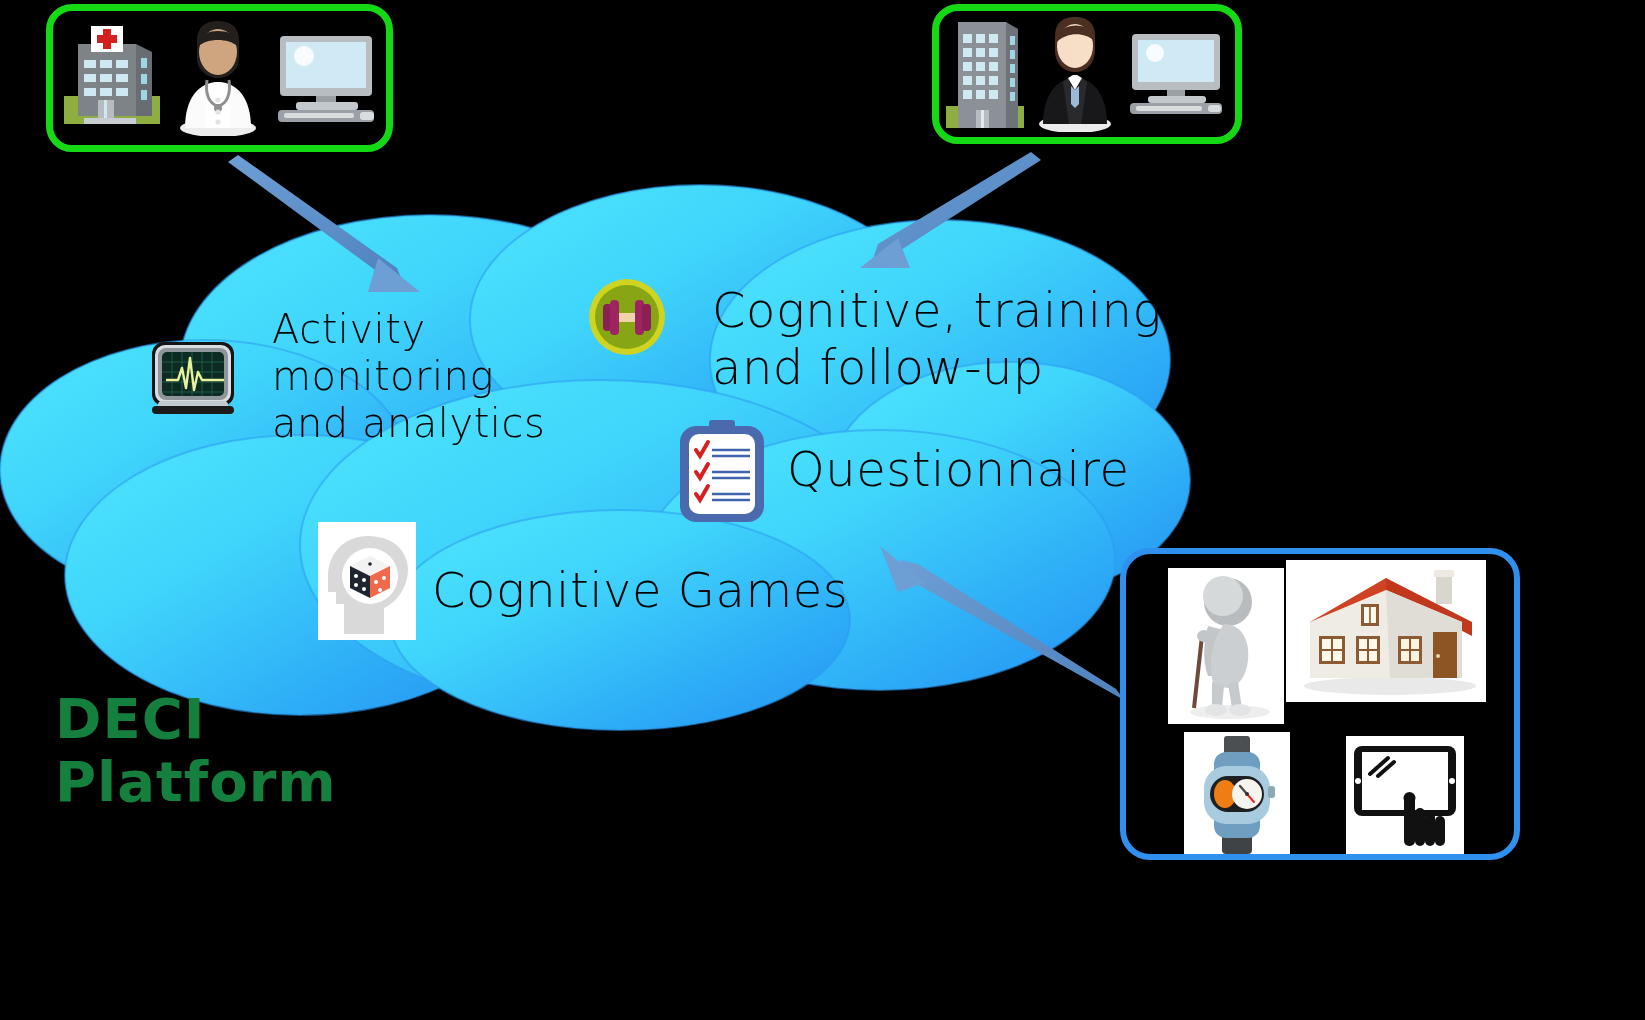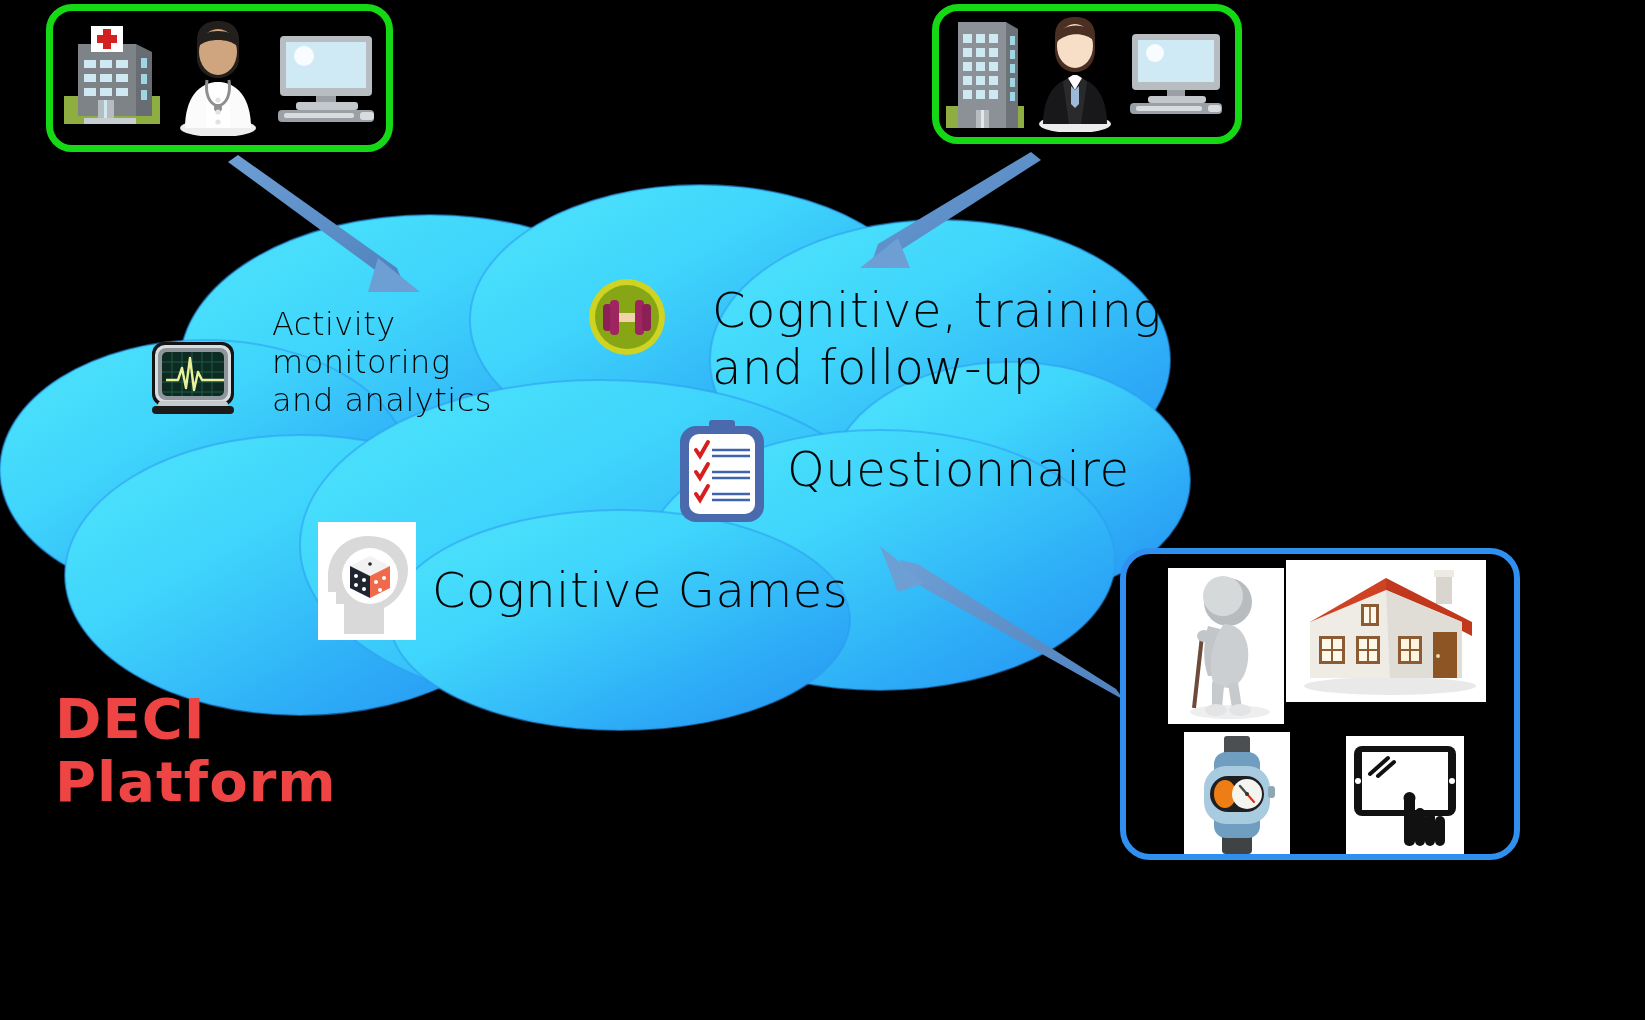--- a/index.html
+++ b/index.html
@@ -40,7 +40,7 @@
     font-weight:300;letter-spacing:.5px;line-height:1.18;
     white-space:pre-line;
   }
-  #label-activity{left:272px;top:306px;font-size:32px;}
+  #label-activity{left:272px;top:306px;font-size:40px;}
   #label-coaching{left:712px;top:282px;font-size:48px;}
   #label-questionnaire{left:787px;top:441px;font-size:48px;}
   #label-cognitive{left:432px;top:562px;font-size:48px;}

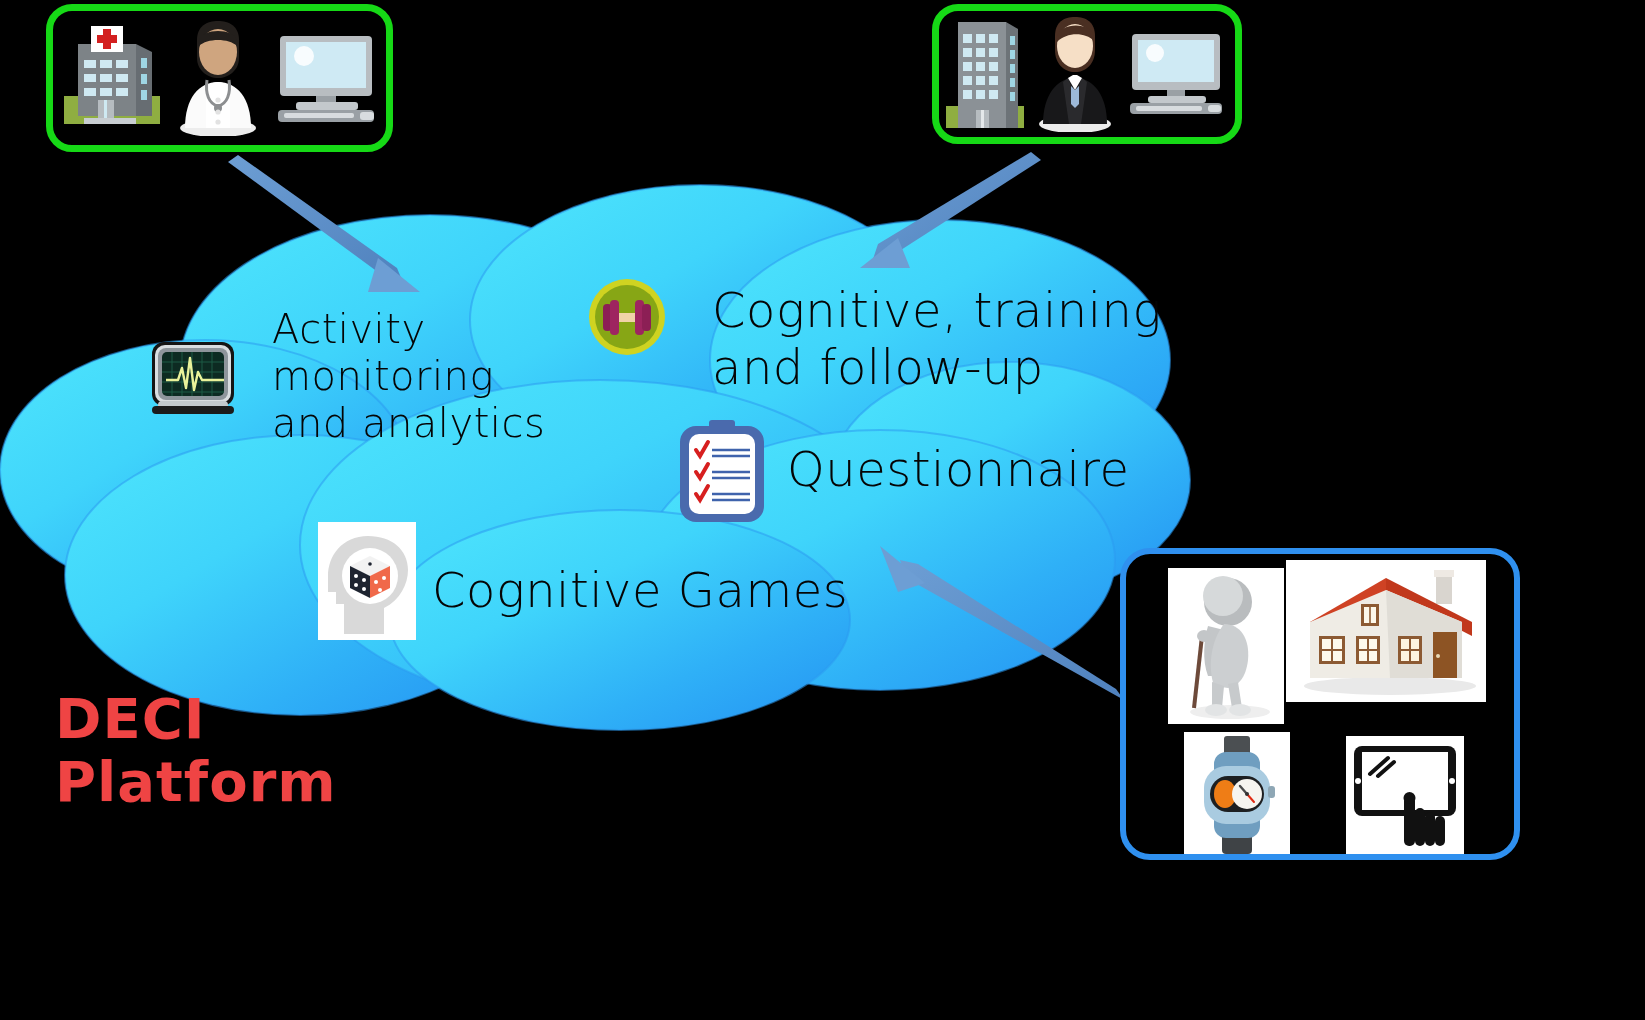--- a/index.html
+++ b/index.html
@@ -48,7 +48,7 @@
   
   #platform-name{
     position:absolute;left:55px;top:688px;
-    color:#ef4444;font-size:56px;font-weight:bold;
+    color:#15803d;font-size:56px;font-weight:bold;
     line-height:1.12;letter-spacing:1px;white-space:pre-line;
     font-family:"DejaVu Sans", sans-serif;
   }

